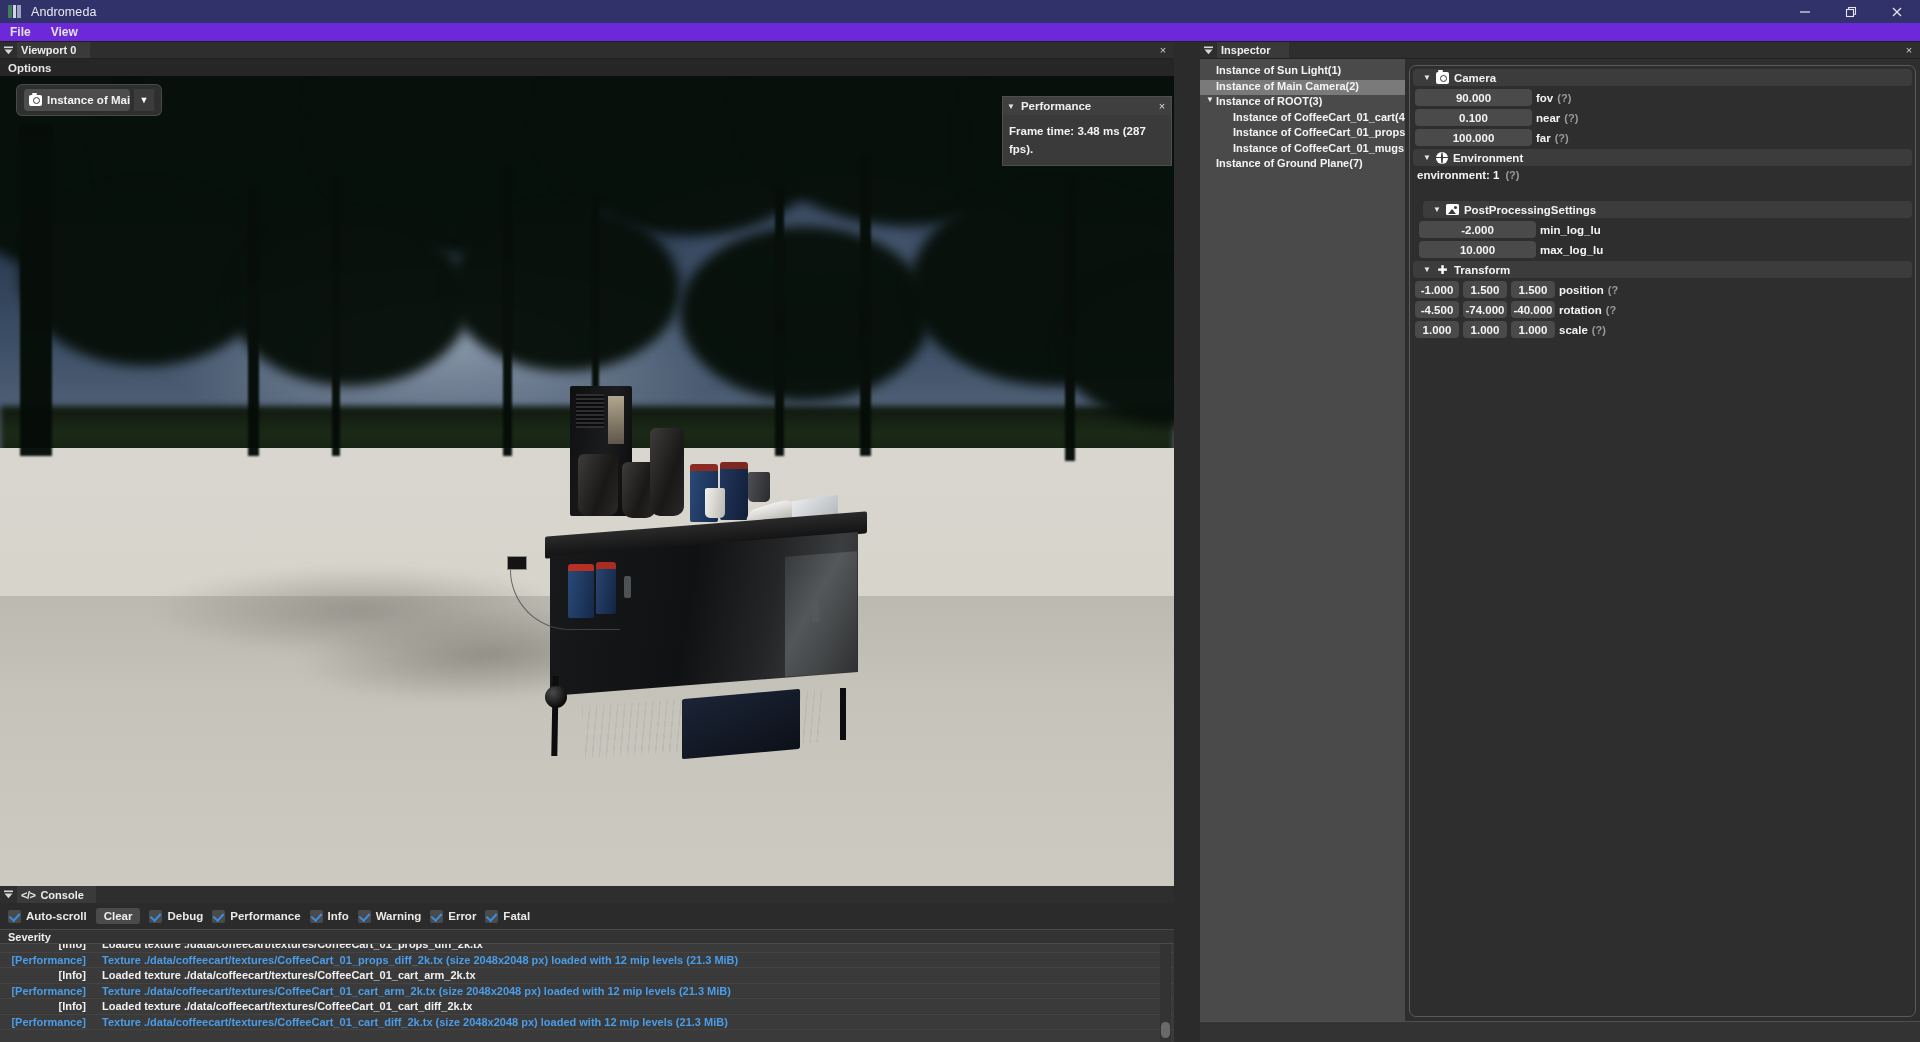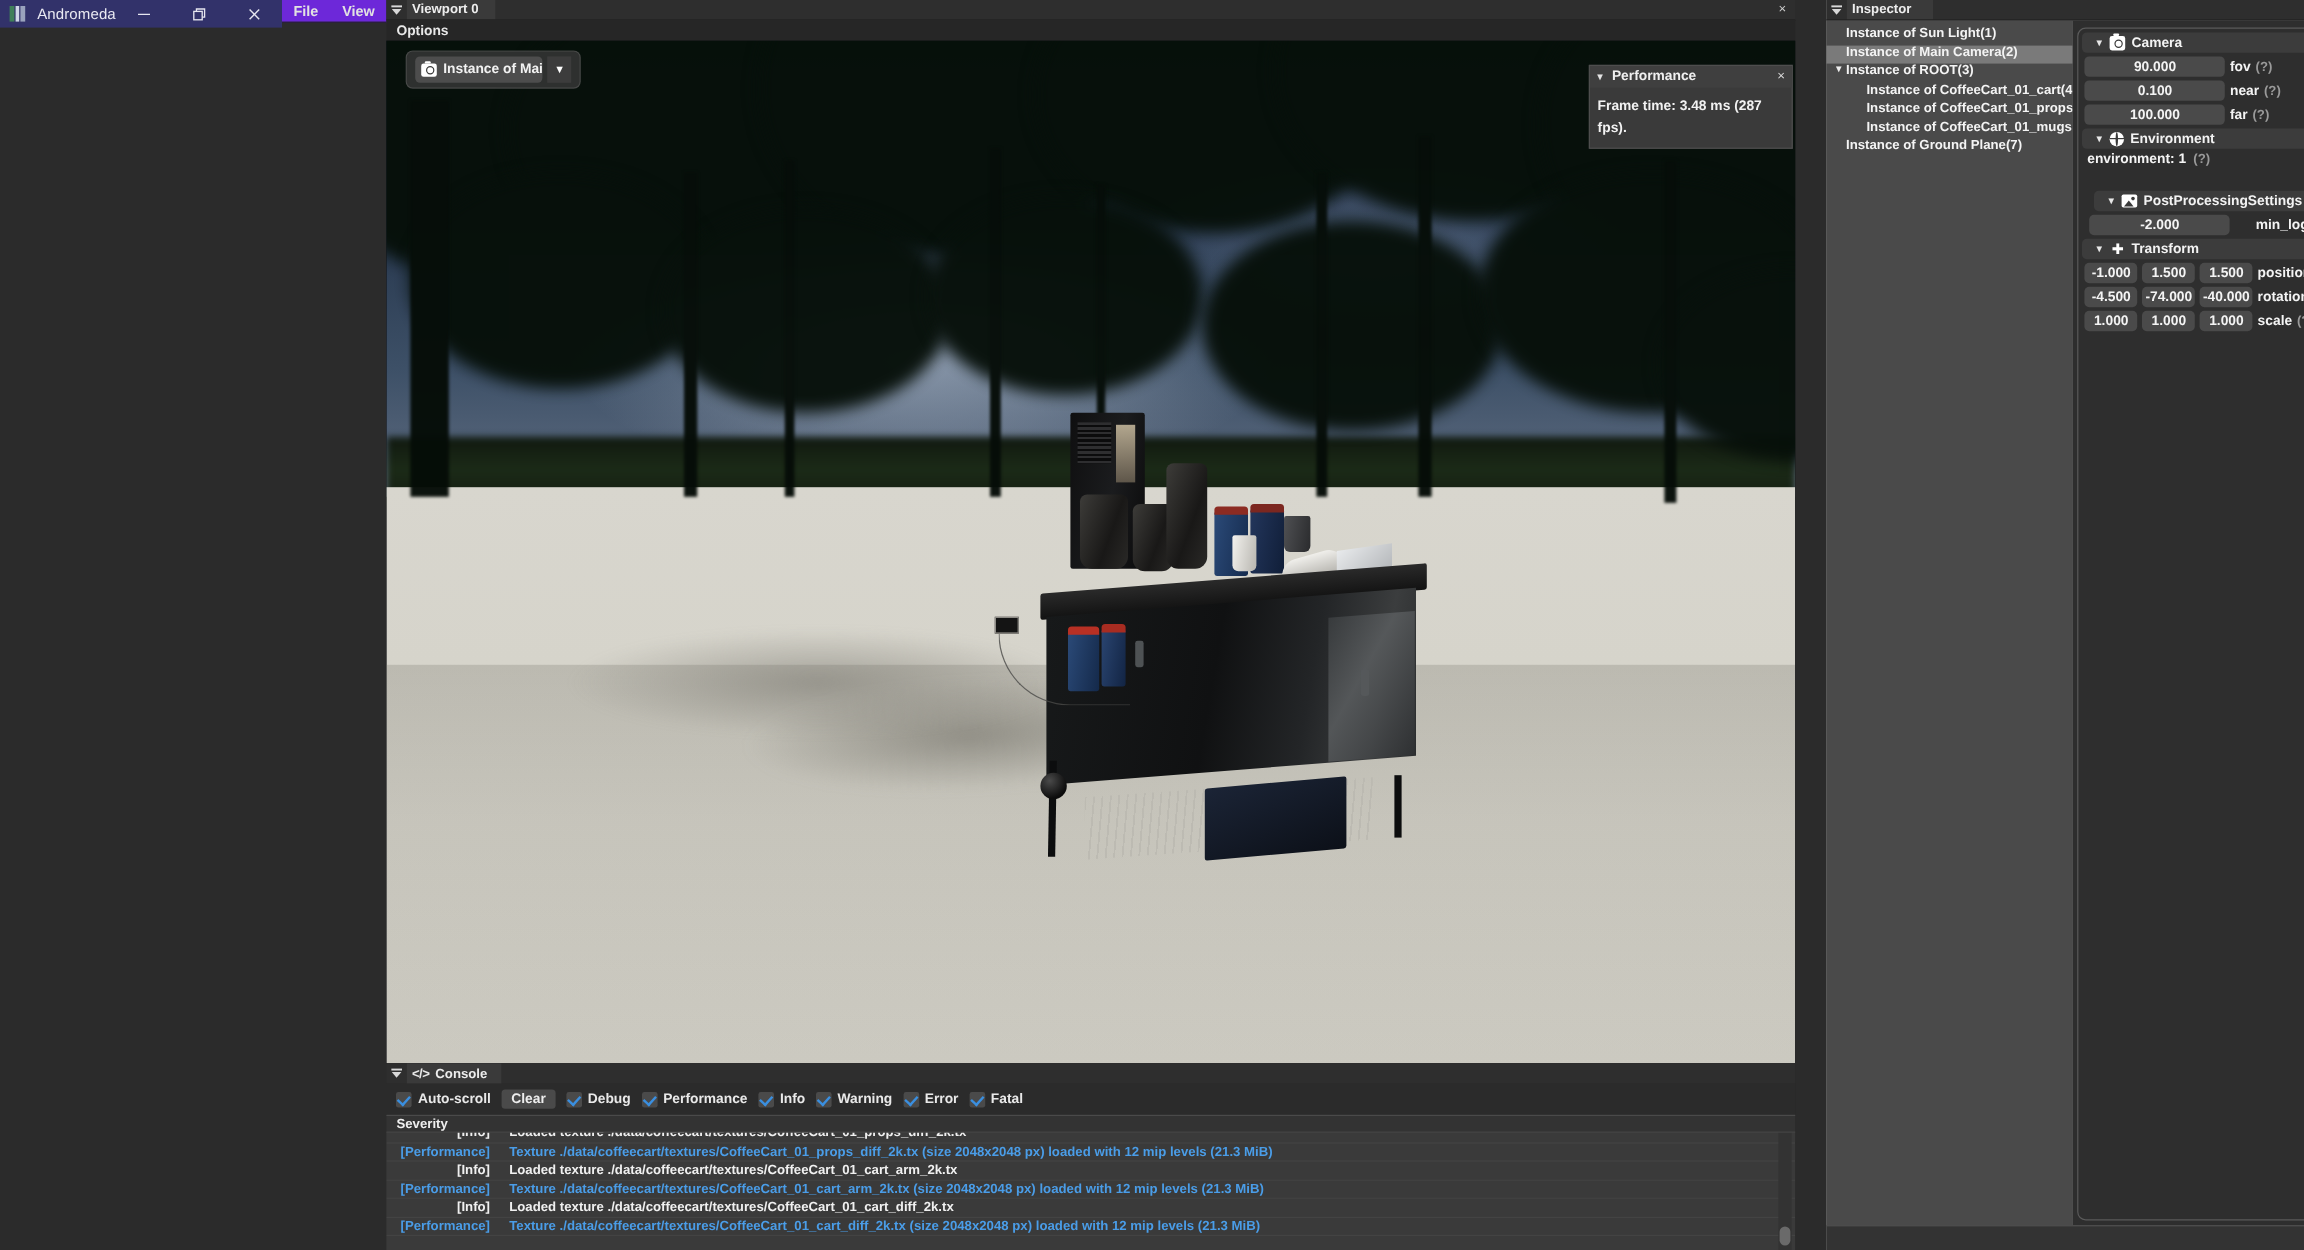--- a/index.html
+++ b/index.html
@@ -10,7 +10,7 @@
     overflow: hidden;
     -webkit-font-smoothing: antialiased;
   }
-  .app { position: relative; width:1920px; height:1042px; display:flex; flex-direction:row; }
+  .app { position: relative; width:1920px; height:1042px; display:flex; flex-direction:column; }
 
   
   .titlebar {

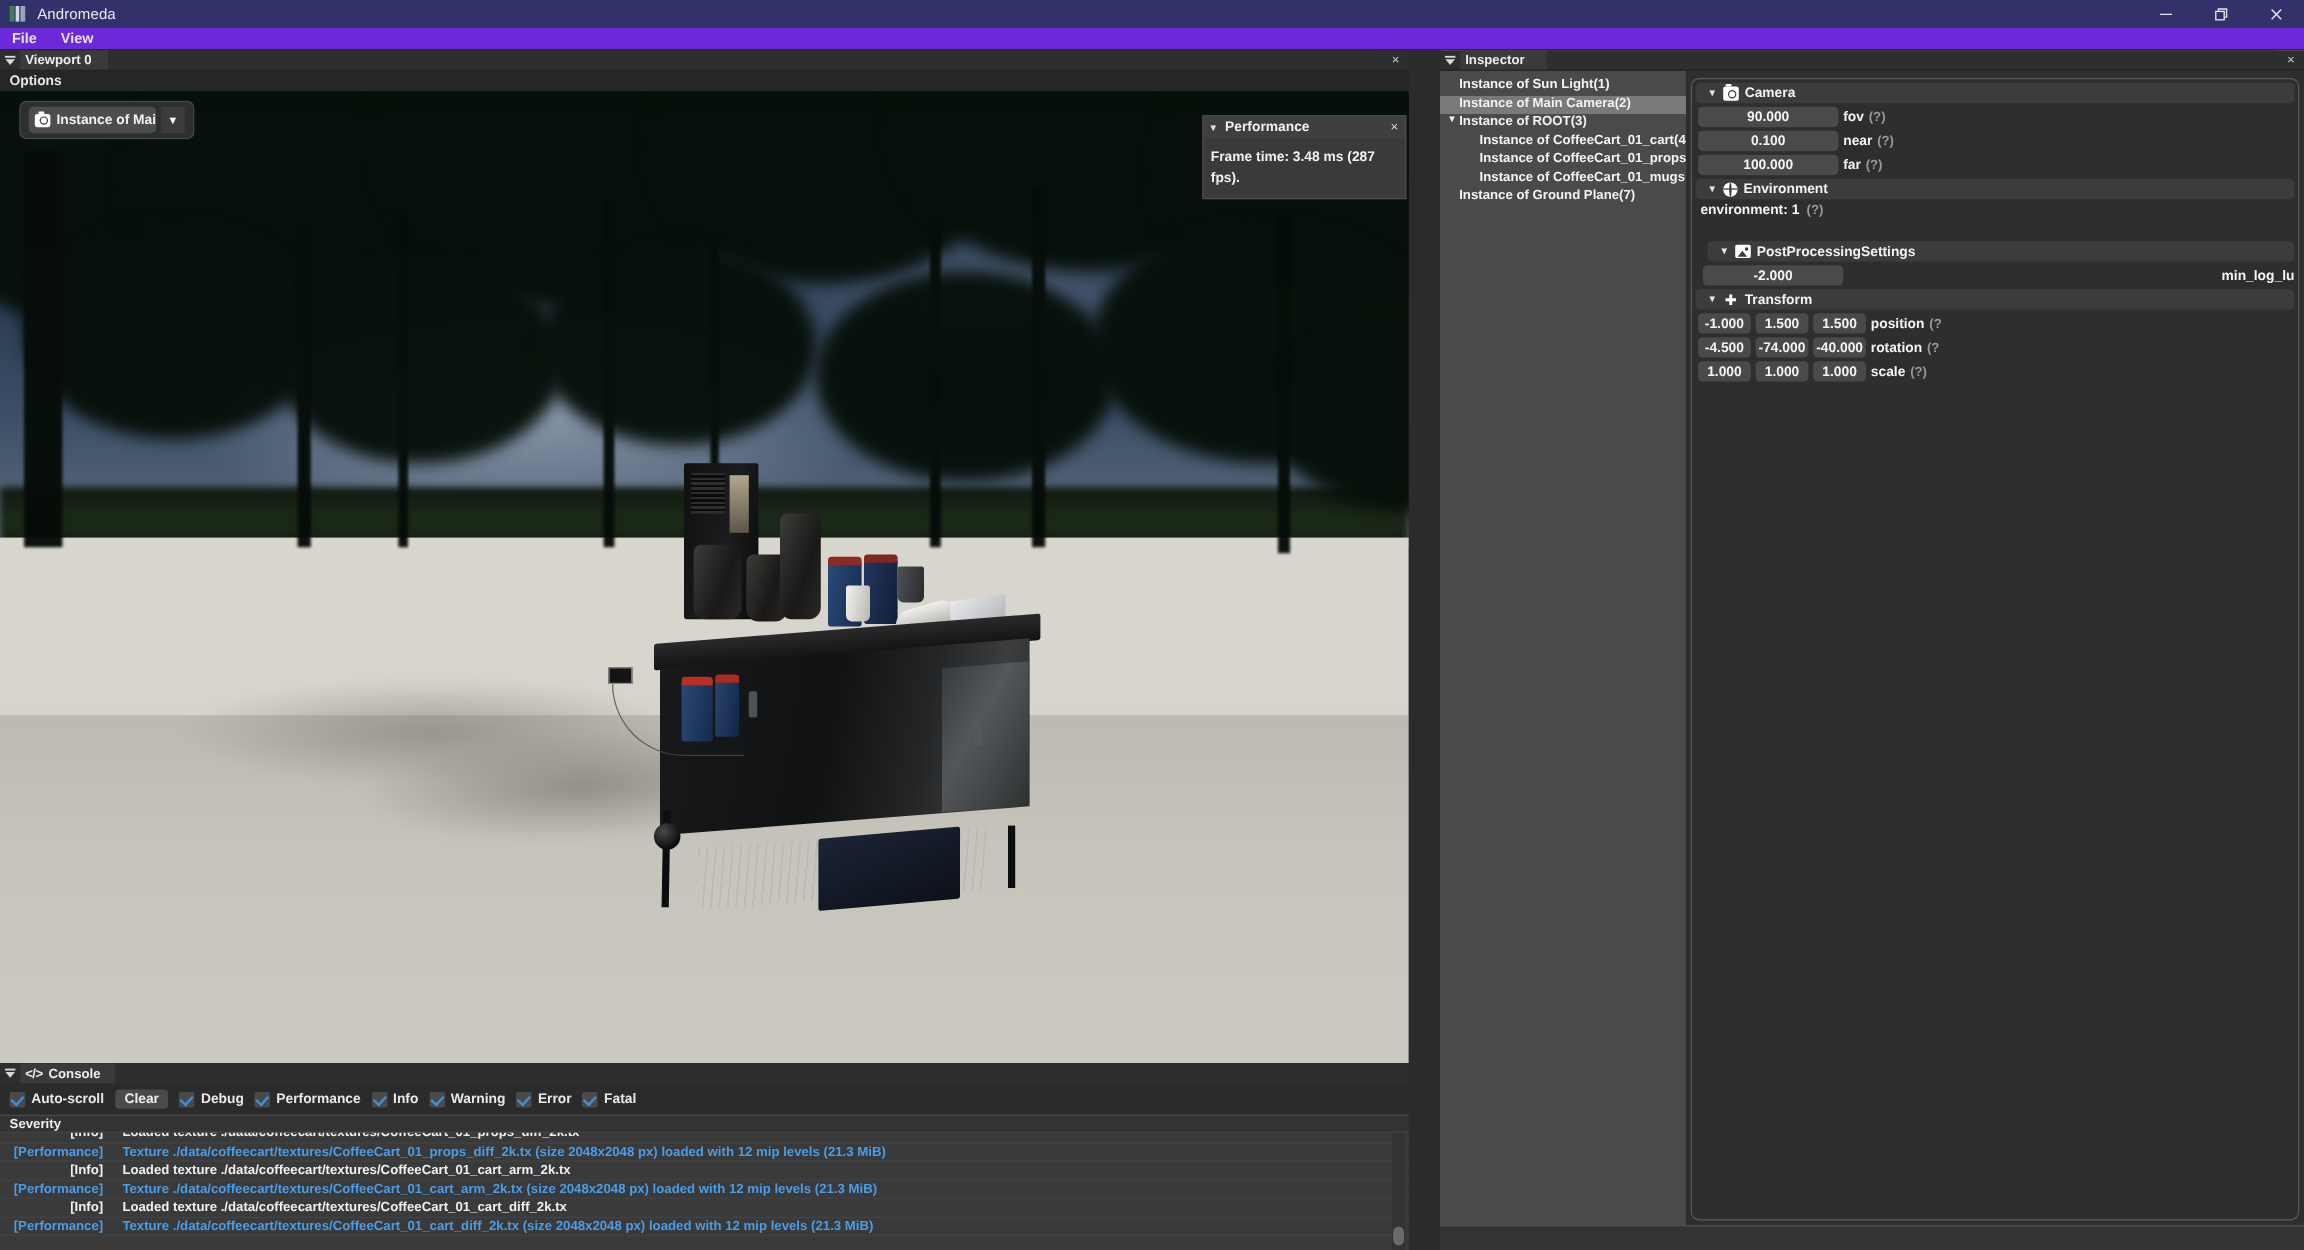--- a/index.html
+++ b/index.html
@@ -556,7 +556,7 @@
               <span class="gi gi-img"></span>
               <span class="grp-title">PostProcessingSettings</span>
             </div>
-            <div class="prop-row" style="padding-left:6px;justify-content:space-between;">
+            <div class="prop-row" style="padding-left:6px;">
               <span class="field wide">-2.000</span>
               <span class="prop-name">min_log_lu</span>
             </div>

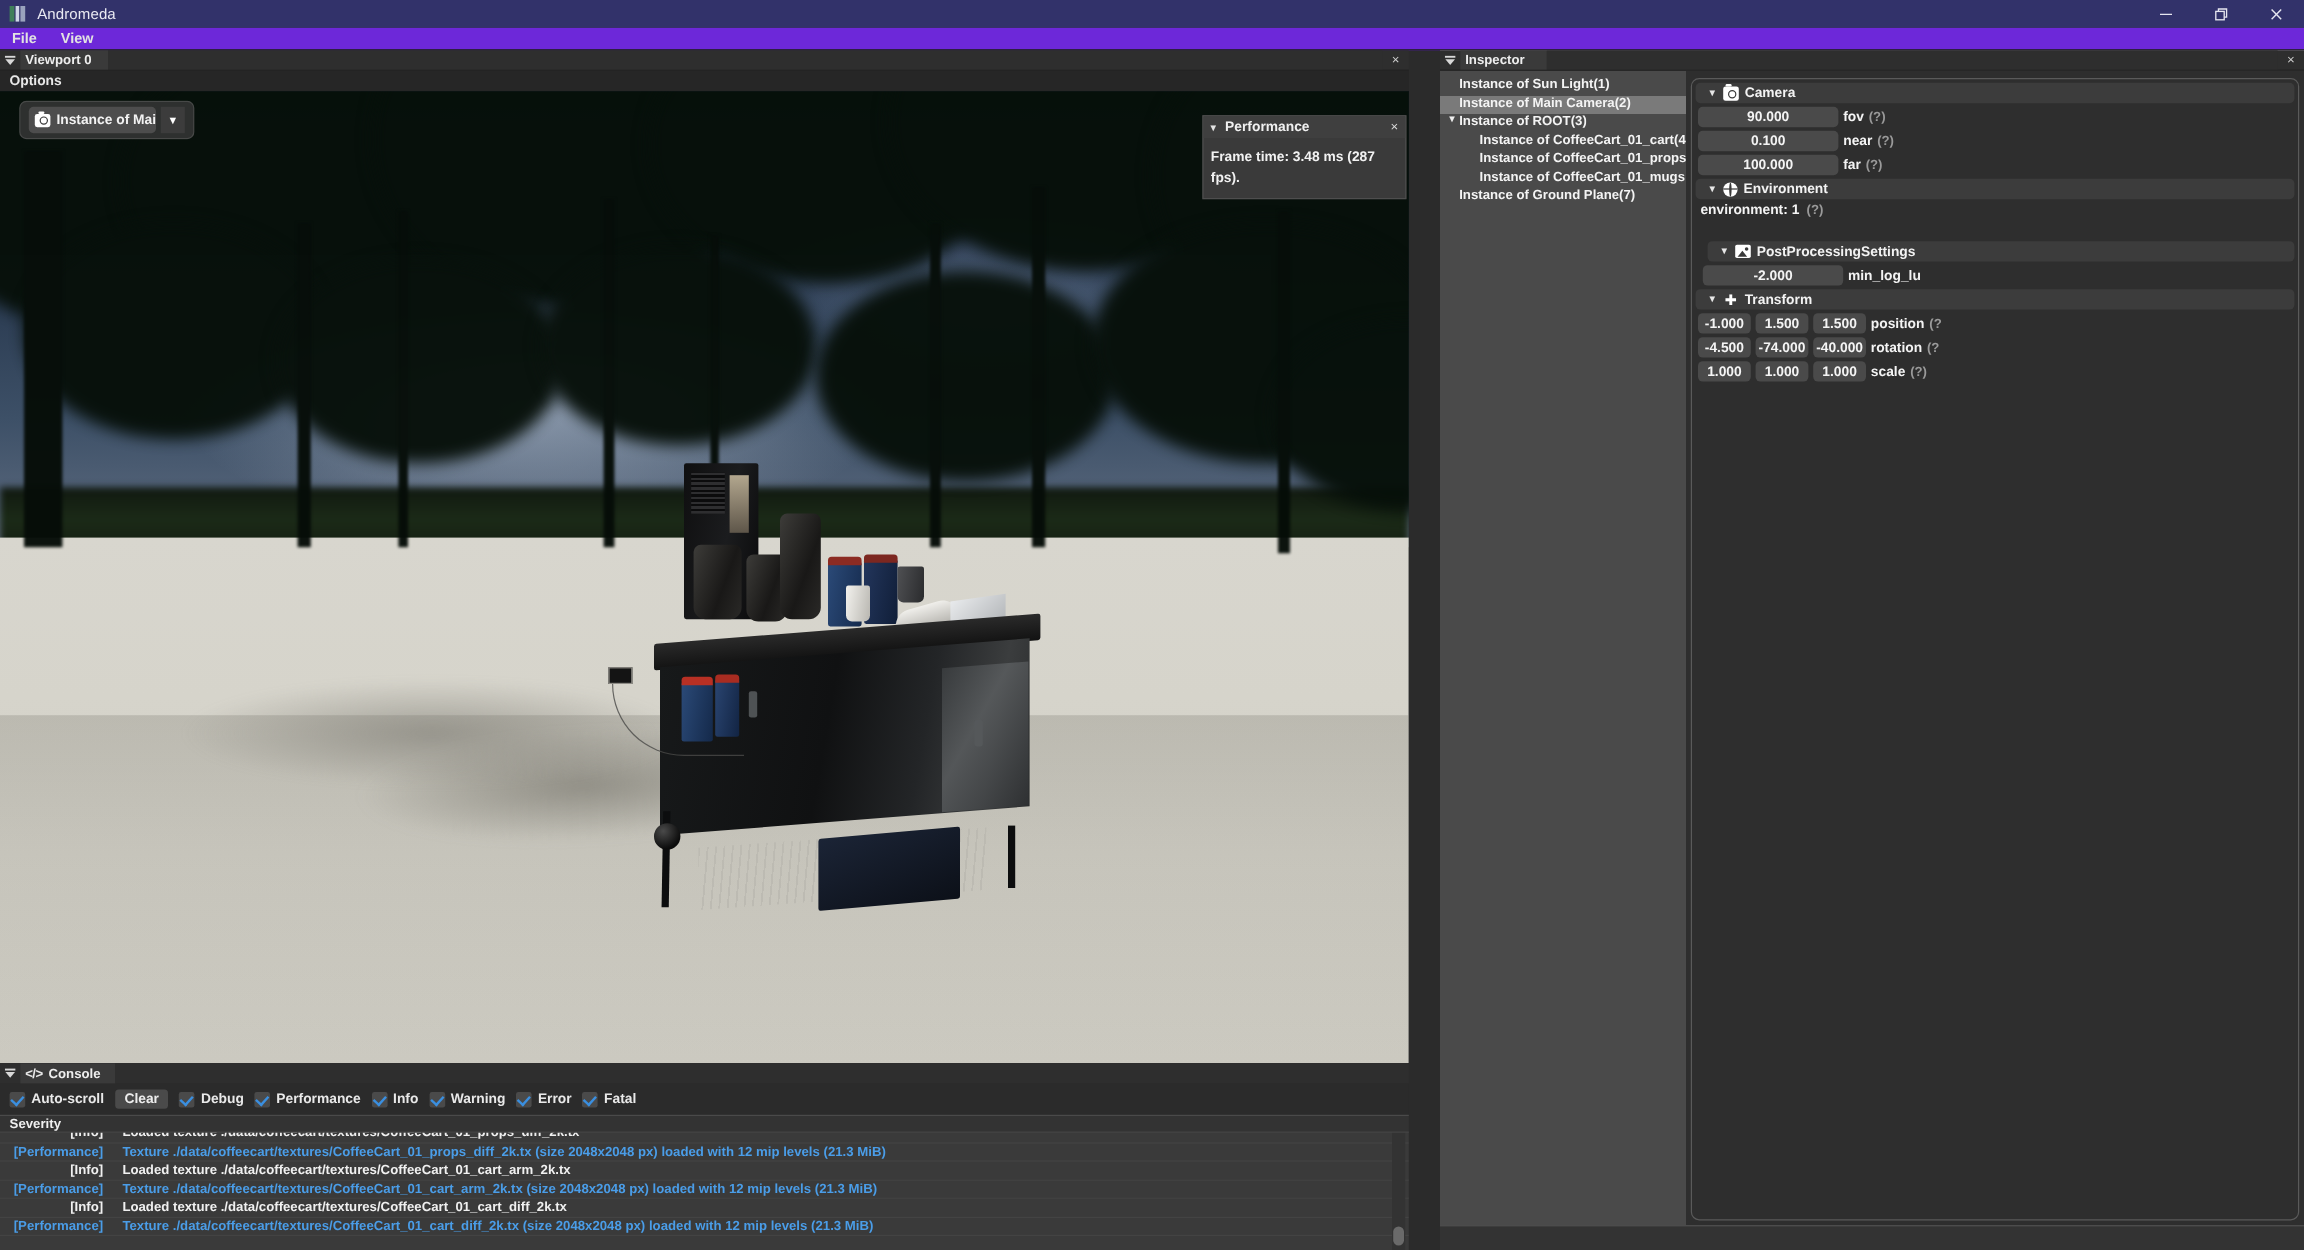--- a/index.html
+++ b/index.html
@@ -560,6 +560,10 @@
               <span class="field wide">-2.000</span>
               <span class="prop-name">min_log_lu</span>
             </div>
+            <div class="prop-row" style="padding-left:6px;">
+              <span class="field wide">10.000</span>
+              <span class="prop-name">max_log_lu</span>
+            </div>
 
             <div class="grp-head">
               <span class="grp-caret" style="font-size:8px;">▼</span>

